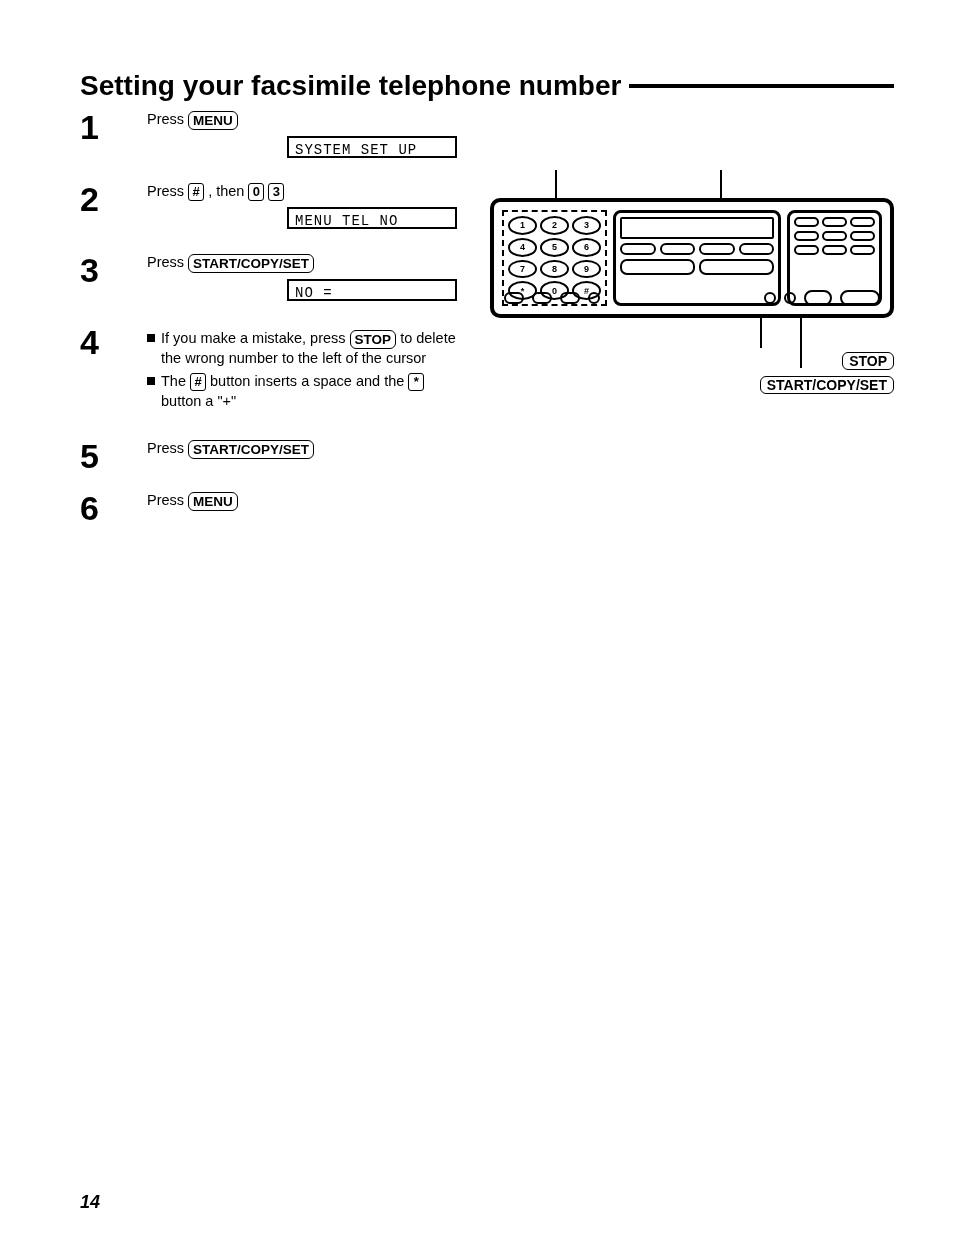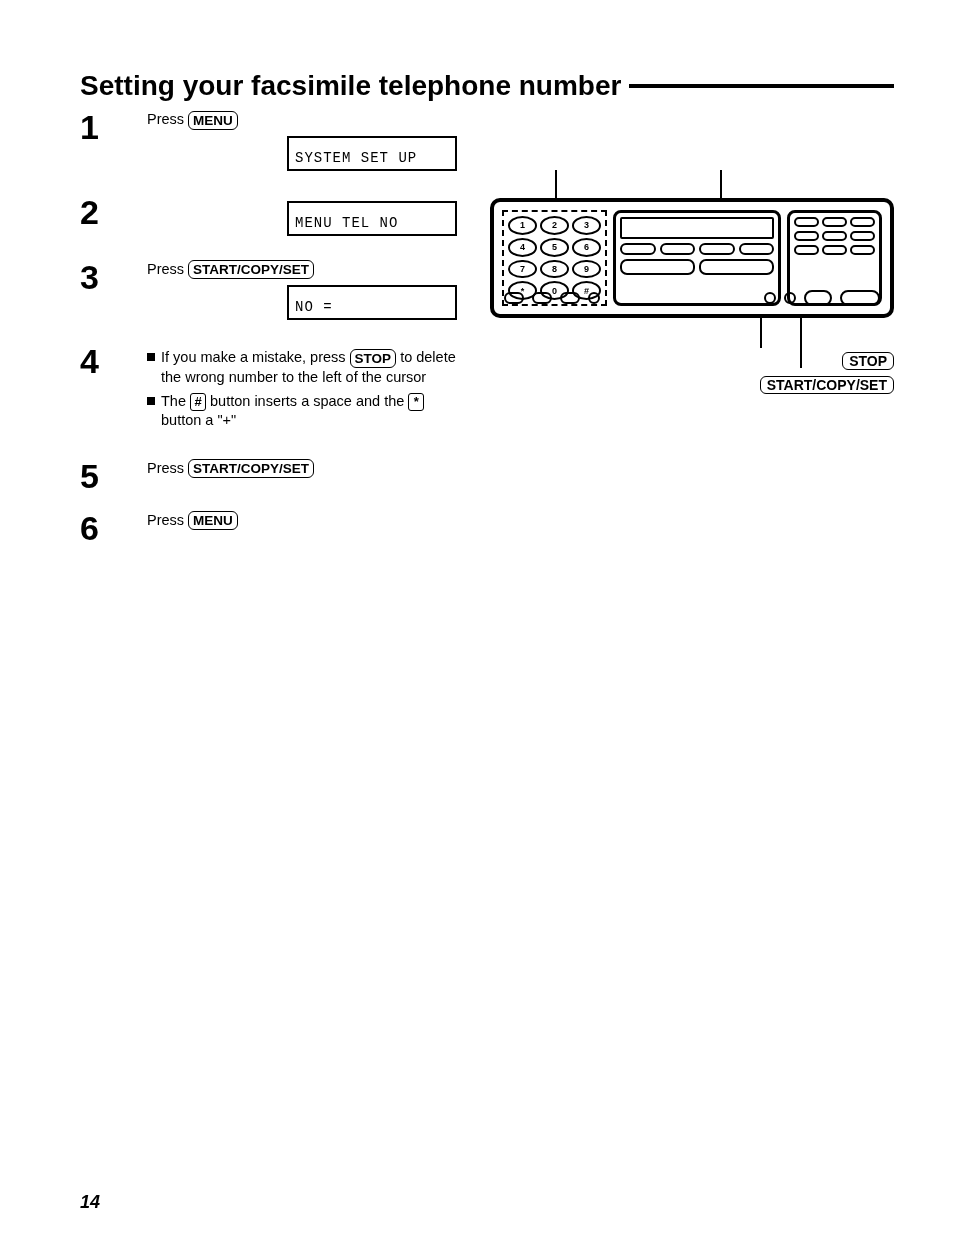--- a/index.html
+++ b/index.html
@@ -73,11 +73,11 @@
     border: 2px solid #000;
     margin: 6px 0 6px 140px;
     width: 170px;
-    height: 35px;
+    height: 22px;
     font-family: "Courier New", monospace;
     font-size: 14px;
     letter-spacing: 1px;
-    padding: 11px 6px;
+    padding: 3px 6px;
   }
 
   .bullet-item {

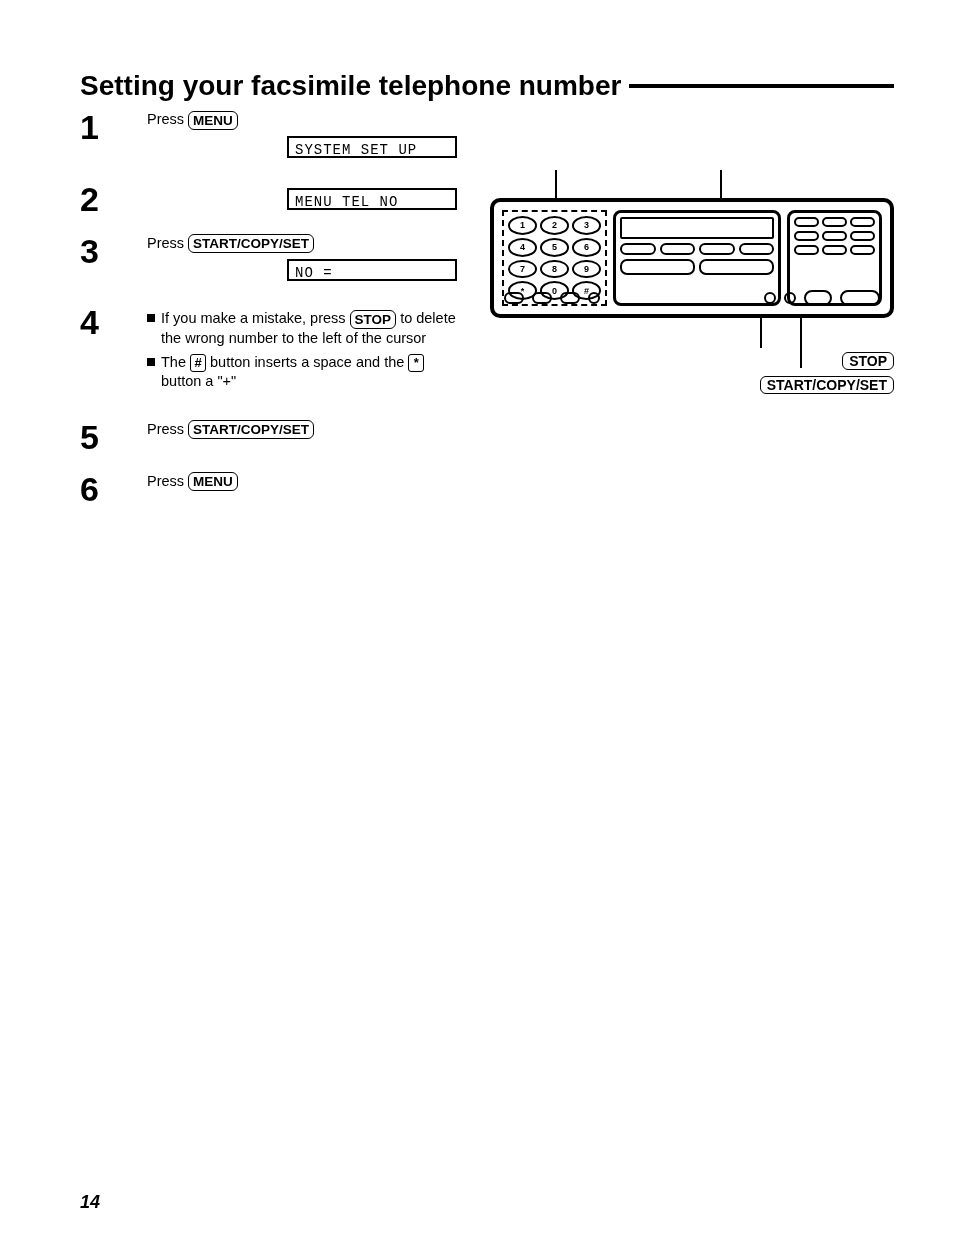--- a/index.html
+++ b/index.html
@@ -254,6 +254,13 @@
     <div class="step">
       <div class="step-num">2</div>
       <div class="step-body">
+        <div class="step-line">
+          <span>Press </span>
+          <span class="key-box">#</span>
+          <span>, then </span>
+          <span class="key-box">0</span>
+          <span class="key-box">3</span>
+        </div>
         <div class="lcd">MENU TEL NO</div>
       </div>
     </div>

